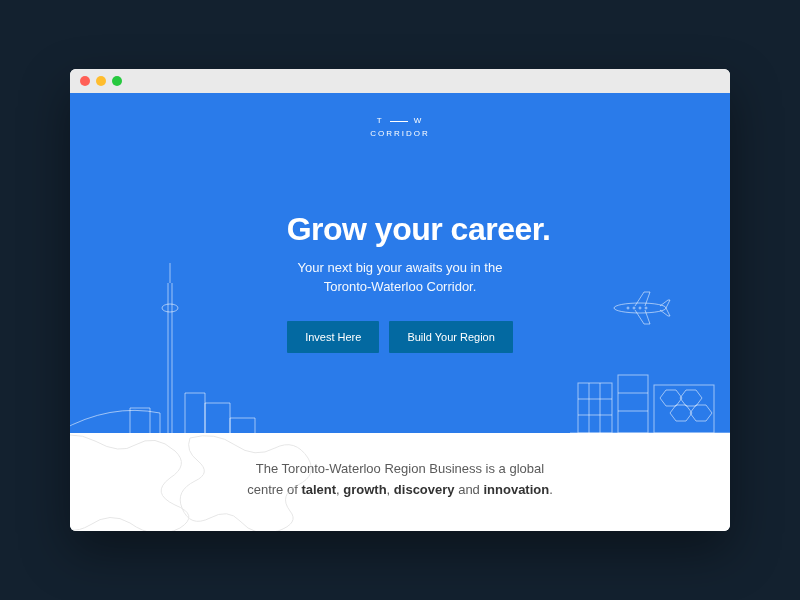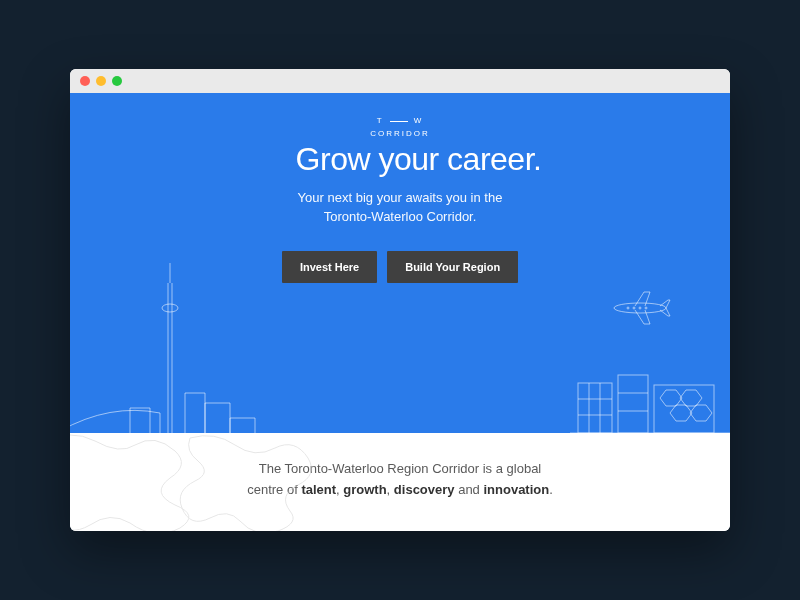--- a/index.html
+++ b/index.html
@@ -60,8 +60,9 @@
     display: inline-block;
   }
   .headline {
+    margin-top: 70px;
     font-size: 32px;
-    font-weight: 400;
+    font-weight: 700;
     letter-spacing: -0.5px;
     padding-left: 37px;
   }

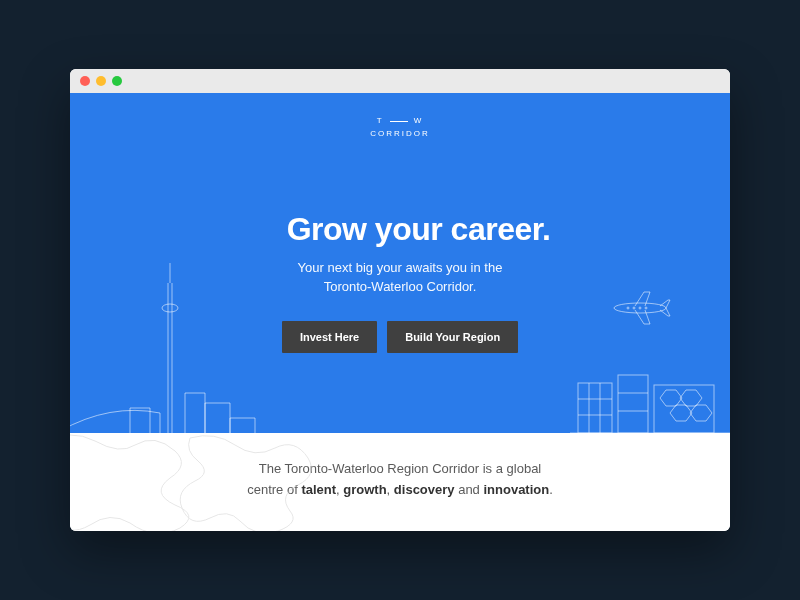--- a/index.html
+++ b/index.html
@@ -80,12 +80,12 @@
     gap: 10px;
   }
   .cta-btn {
-    background: #404040;
+    background: #0369a1;
     color: #fff;
     border: none;
     padding: 10px 18px;
     font-size: 11px;
-    font-weight: 700;
+    font-weight: 400;
     cursor: pointer;
     border-radius: 1px;
   }

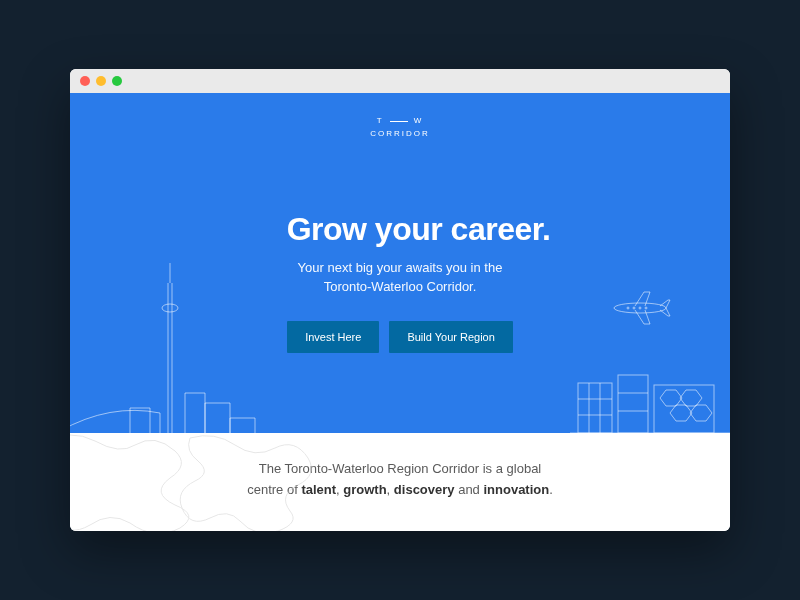--- a/index.html
+++ b/index.html
@@ -207,7 +207,7 @@
       </g>
     </svg>
     <p class="below-text">
-      <span>The Toronto-Waterloo Region Corridor is a global</span><br>
+      <span>The Toronto-Waterloo Region Business is a global</span><br>
       <span>centre of </span><b>talent</b><span>, </span><b>growth</b><span>, </span><b>discovery</b><span> and </span><b>innovation</b><span>.</span>
     </p>
   </div>

